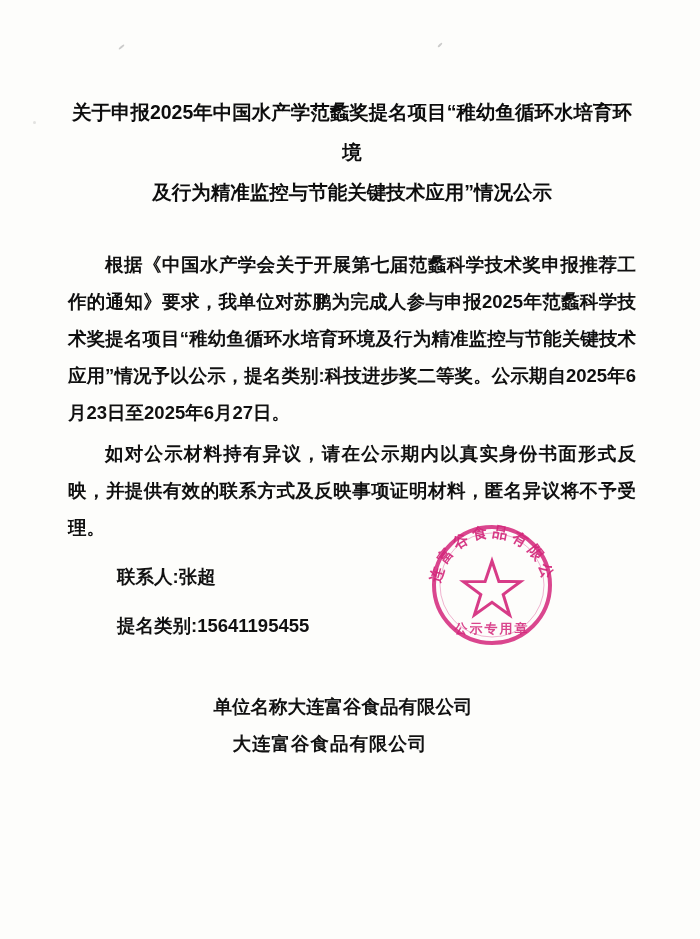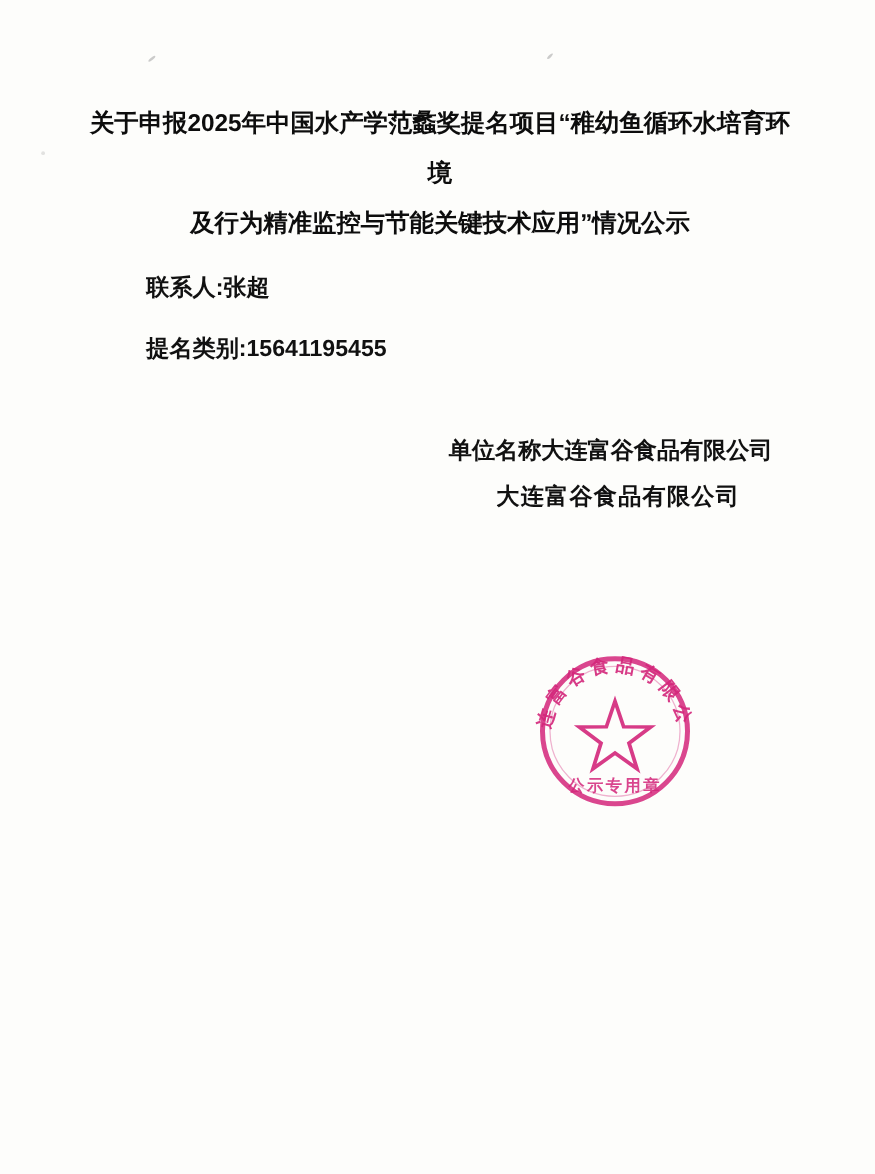--- a/index.html
+++ b/index.html
@@ -36,7 +36,7 @@
   .content {
     position: absolute;
     left: 68px;
-    top: 79px;
+    top: 92px;
     width: 568px;
   }
 

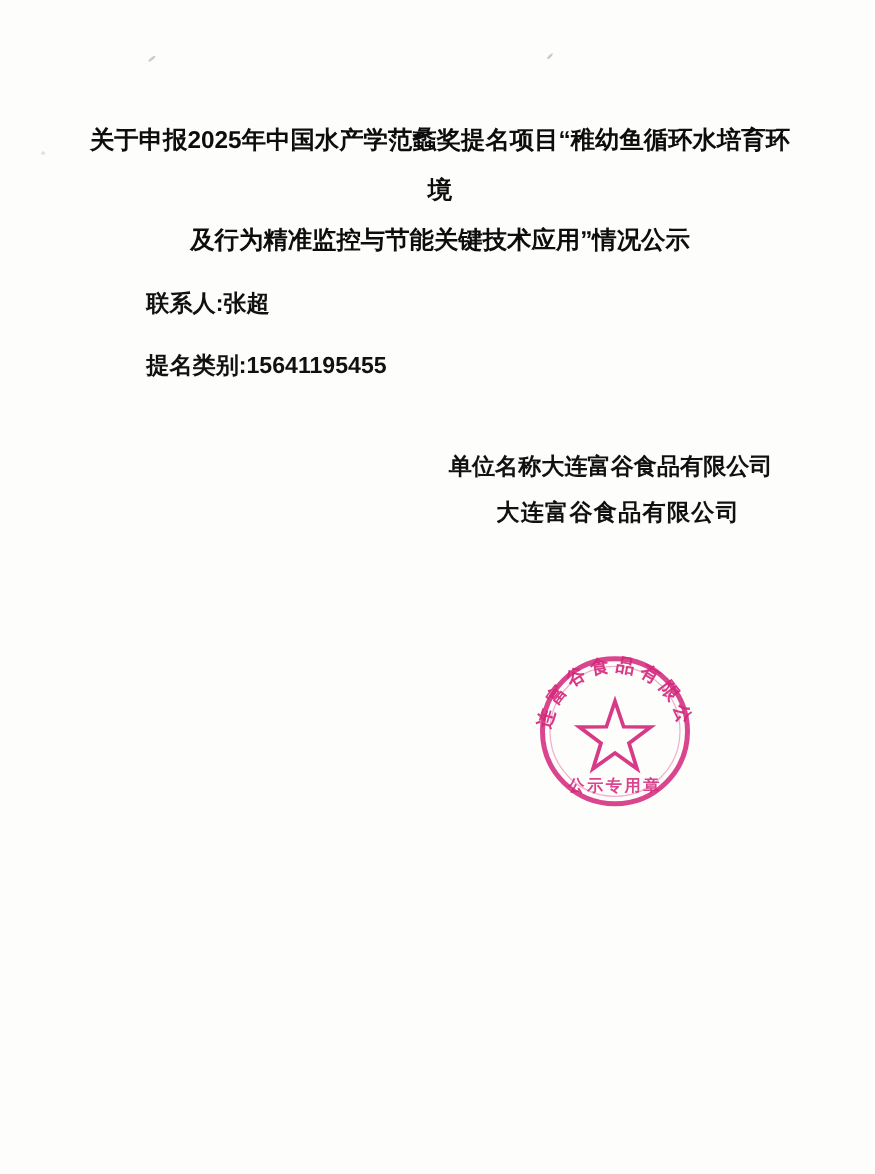--- a/index.html
+++ b/index.html
@@ -133,6 +133,10 @@
       <span class="line2">及行为精准监控与节能关键技术应用”情况公示</span>
     </div>
 
+    <div class="body-block">
+      <p class="para">根据《中国水产学会关于开展第七届范蠡科学技术奖申报推荐工作的通知》要求，我单位对苏鹏为完成人参与申报2025年范蠡科学技术奖提名项目“稚幼鱼循环水培育环境及行为精准监控与节能关键技术应用”情况予以公示，提名类别:科技进步奖二等奖。公示期自2025年6月23日至2025年6月27日。</p>
+      <p class="para second">如对公示材料持有异议，请在公示期内以真实身份书面形式反映，并提供有效的联系方式及反映事项证明材料，匿名异议将不予受理。</p>
+    </div>
 
     <div class="contact-block">
       <p class="contact-line">联系人:张超</p>

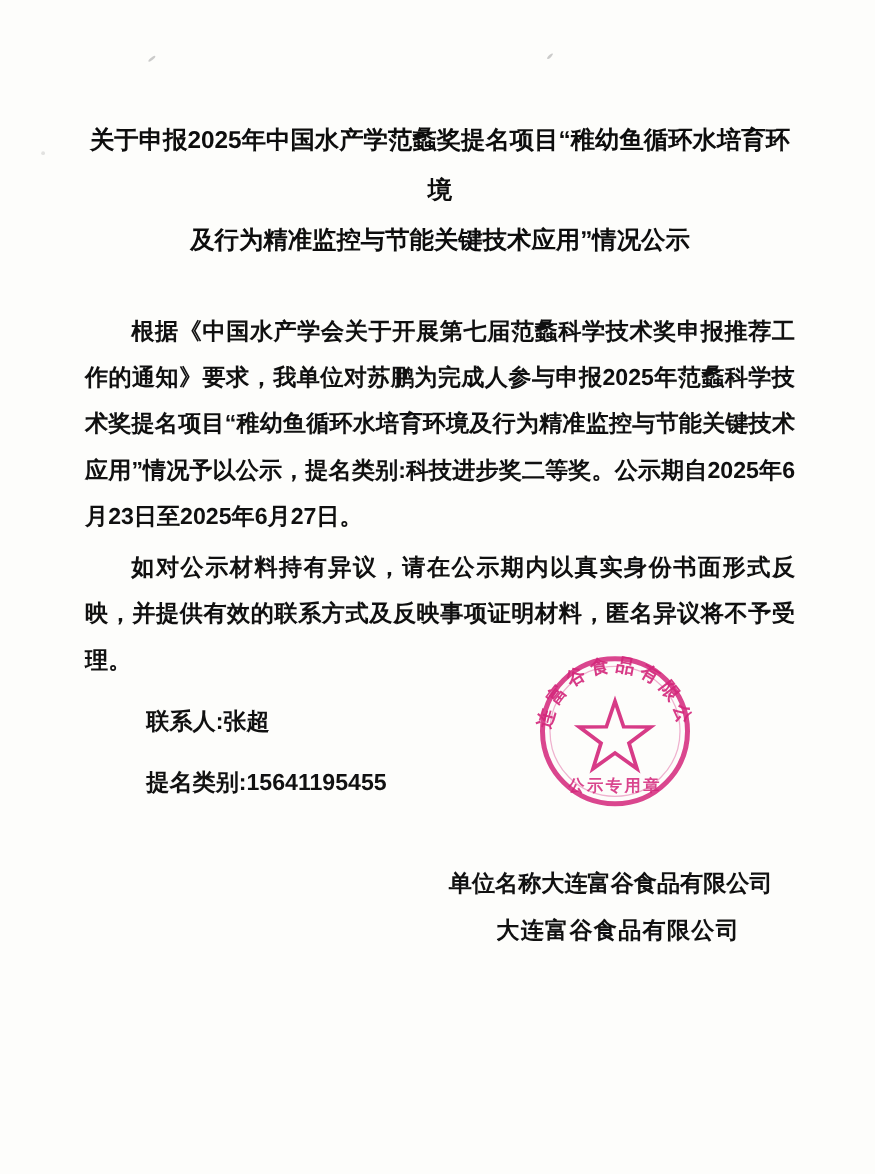--- a/index.html
+++ b/index.html
@@ -89,7 +89,7 @@
     line-height: 37px;
     font-family: "Liberation Sans", "DejaVu Sans", sans-serif;
     font-weight: 600;
-    text-align: right;
+    text-align: center;
     padding-right: 18px;
   }
   .signature .sig-line {

